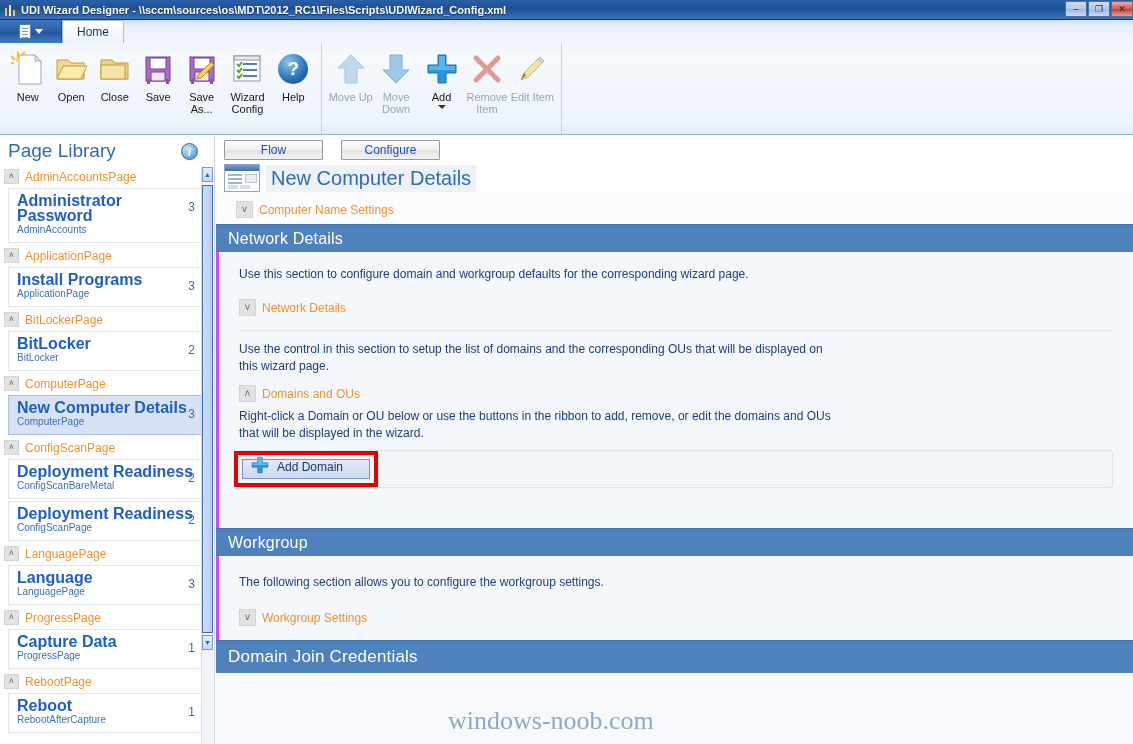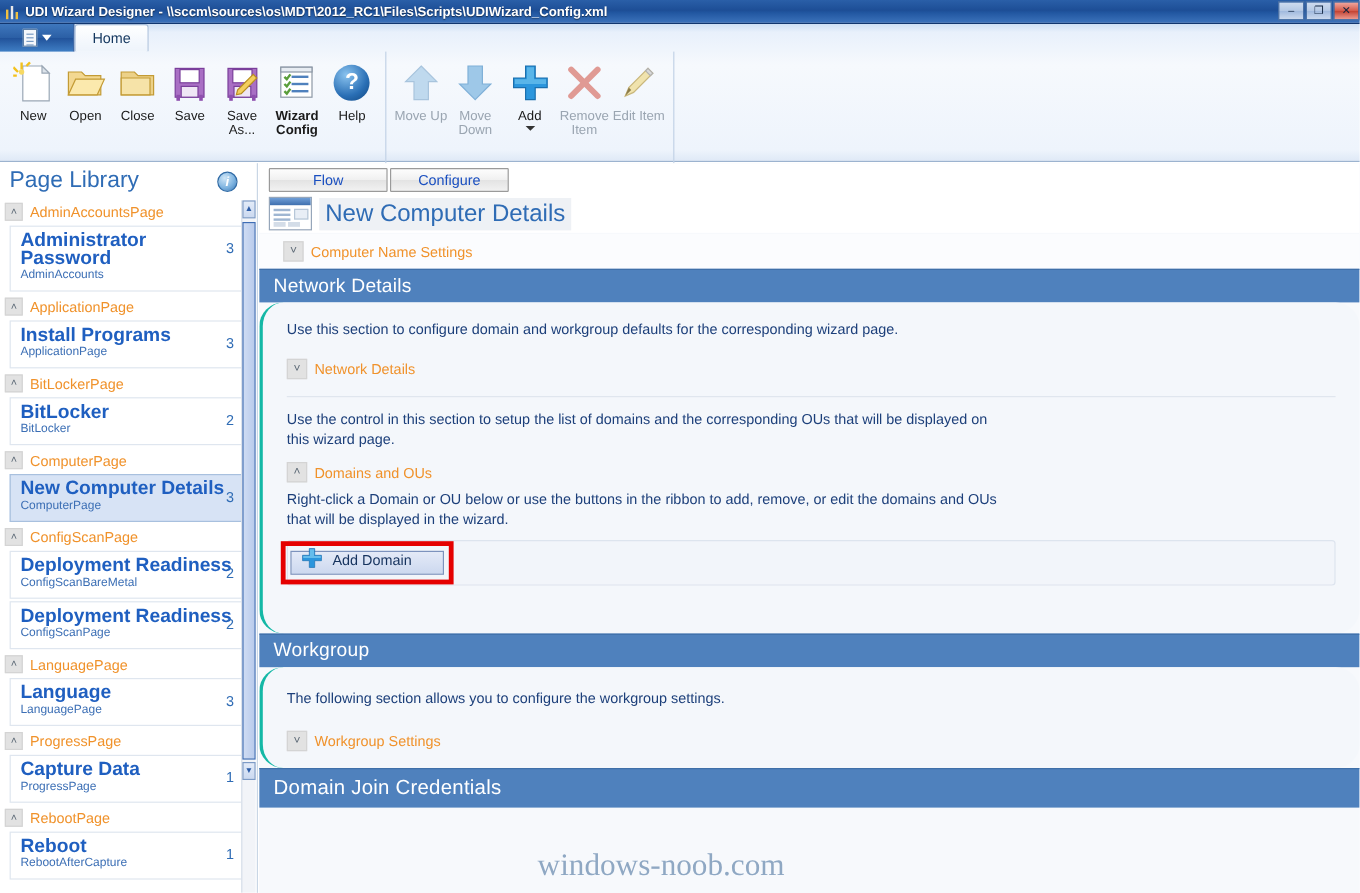--- a/index.html
+++ b/index.html
@@ -90,7 +90,7 @@
     width: 56px; display: flex; flex-direction: column; align-items: center;
     padding-top: 4px; font-size: 11px; color: #1a1a1a; text-align: center; line-height: 12px;
   }
-  .rb-item.wide { width: 62px; font-weight: bold; }
+  .rb-item.wide { width: 62px; }
   .rb-item.disabled { color: #9aa5b1; }
   .rb-ico { height: 36px; display: flex; align-items: center; justify-content: center; margin-bottom: 4px; }
   .rb-label { width: 100%; }

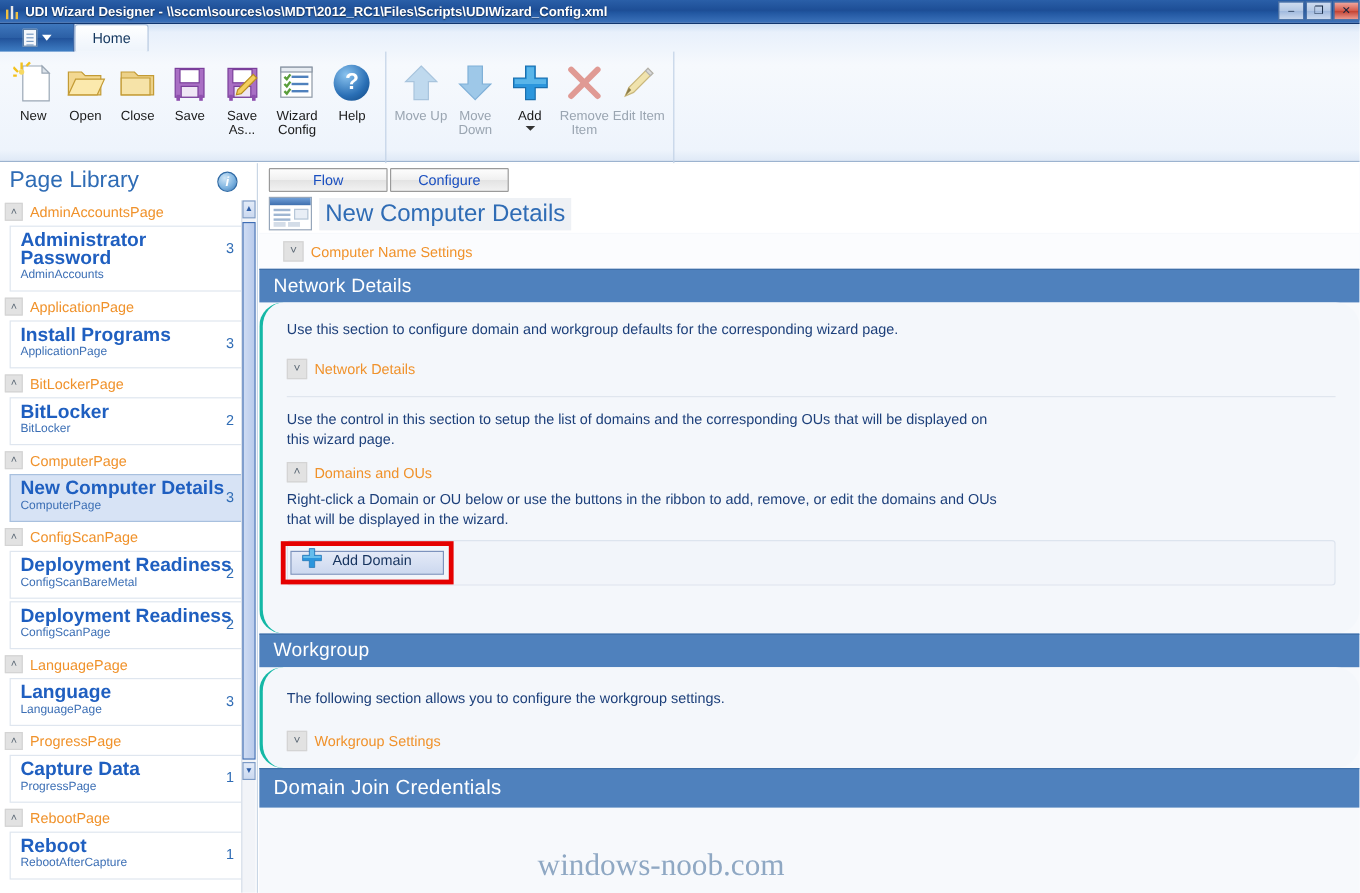--- a/index.html
+++ b/index.html
@@ -157,7 +157,7 @@
     position: absolute; left: 216px; top: 136px; right: 0; bottom: 0;
     background: #f7f9fc; overflow: hidden;
   }
-  .view-tabs { display: flex; padding: 4px 8px 0 8px; gap: 2px; background: #ffffff; }
+  .view-tabs { display: flex; padding: 4px 8px 0 8px; gap: 18px; background: #ffffff; }
   .view-tab {
     width: 99px; height: 20px;
     display: flex; align-items: center; justify-content: center;

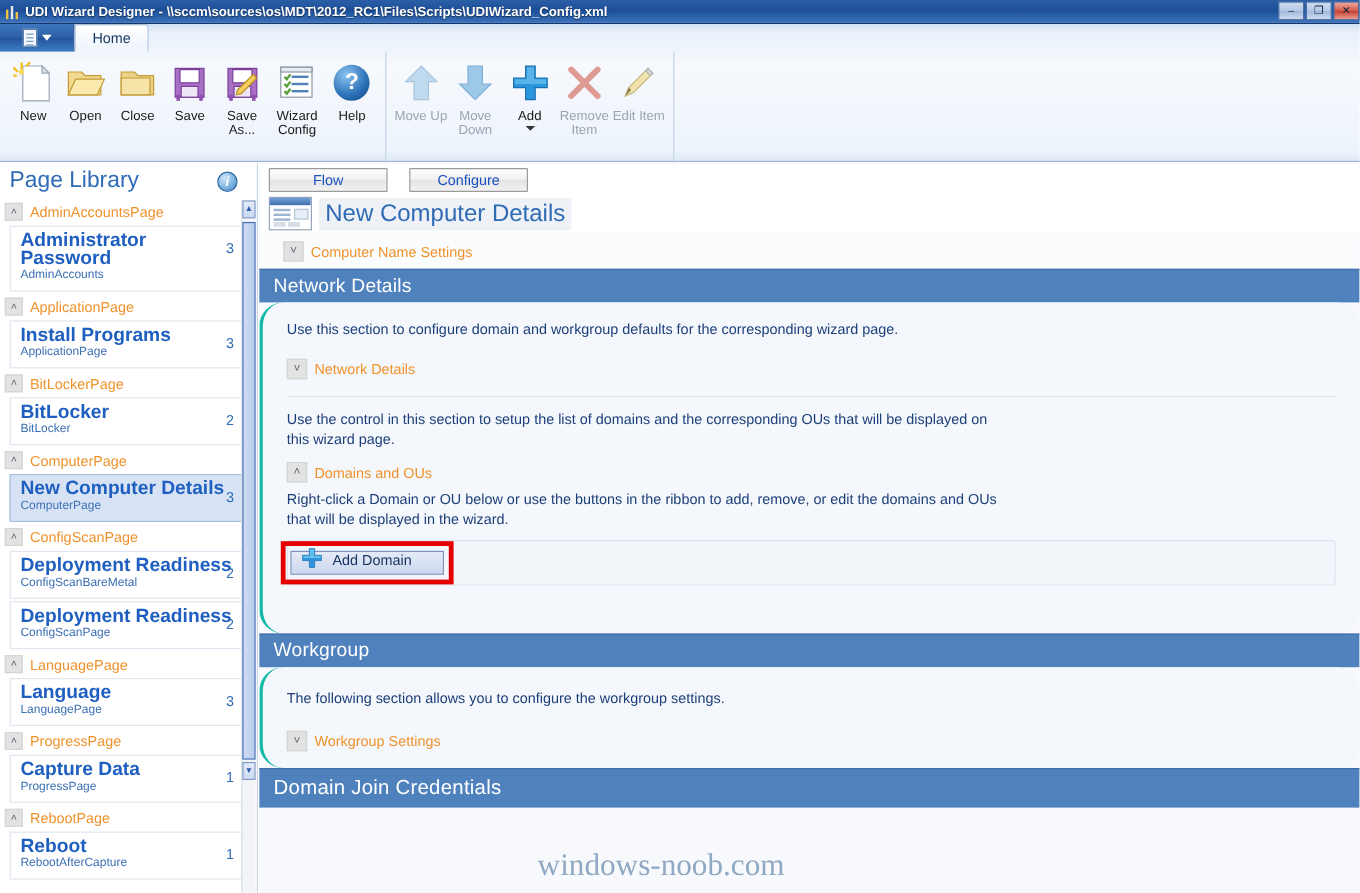--- a/index.html
+++ b/index.html
@@ -197,7 +197,7 @@
     font-size: 16px; letter-spacing: .2px;
     border-top: 1px solid #3f6fa8;
   }
-  .section-body { background: #f4f7fb; border-left: 3px solid #14b8a6; border-radius: 20px; }
+  .section-body { background: #f4f7fb; border-left: 3px solid #d946ef; }
   .sec-text {
     font-size: 12px; color: #1c3f7a; padding: 14px 20px 6px 20px; line-height: 17px;
   }

